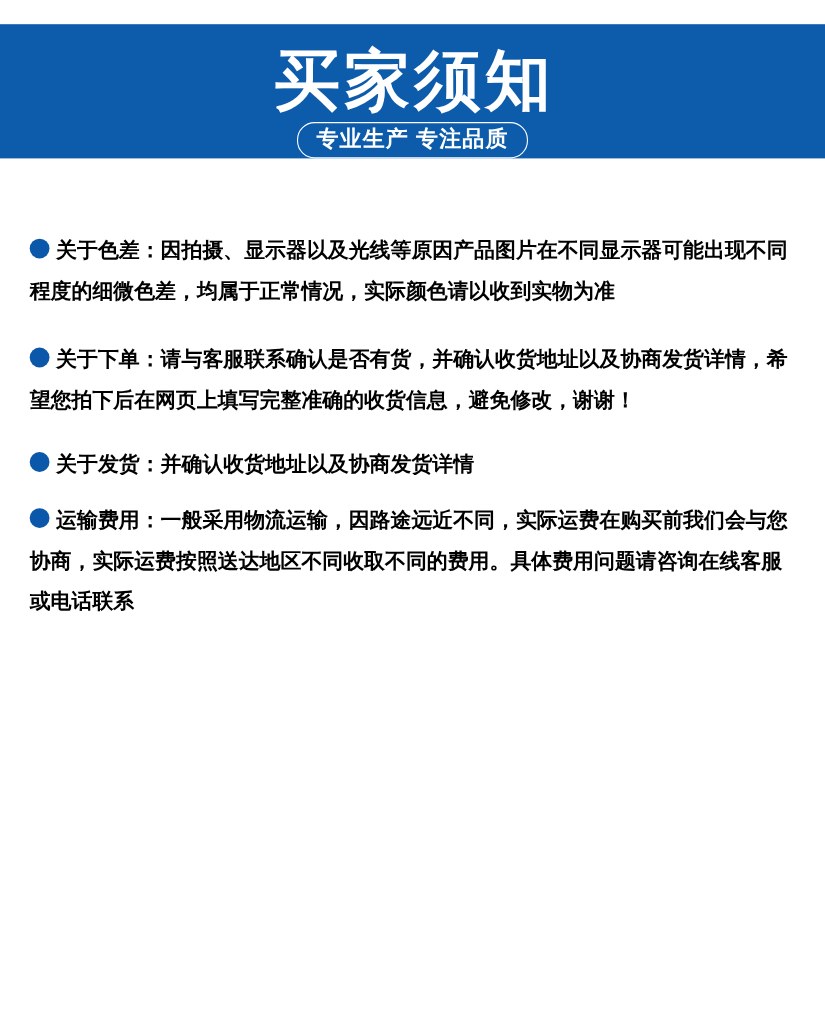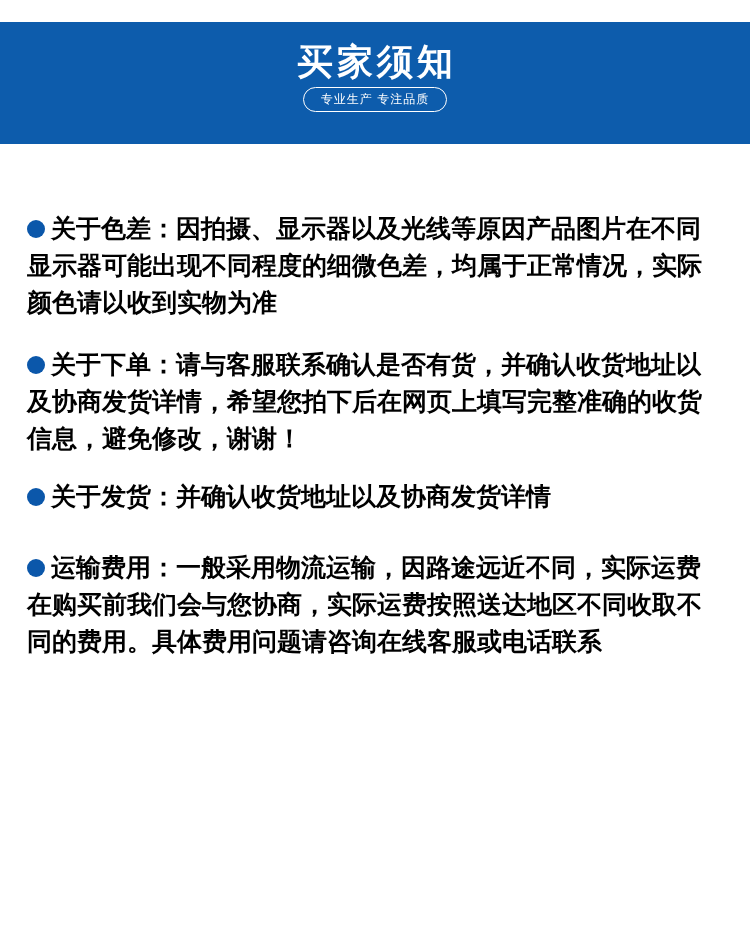--- a/index.html
+++ b/index.html
@@ -27,7 +27,7 @@
   }
   .title {
     color: var(--banner-text, #ffffff);
-    font-size: 36px;
+    font-size: 60px;
     font-weight: bold;
     line-height: 1;
     letter-spacing: 4px;

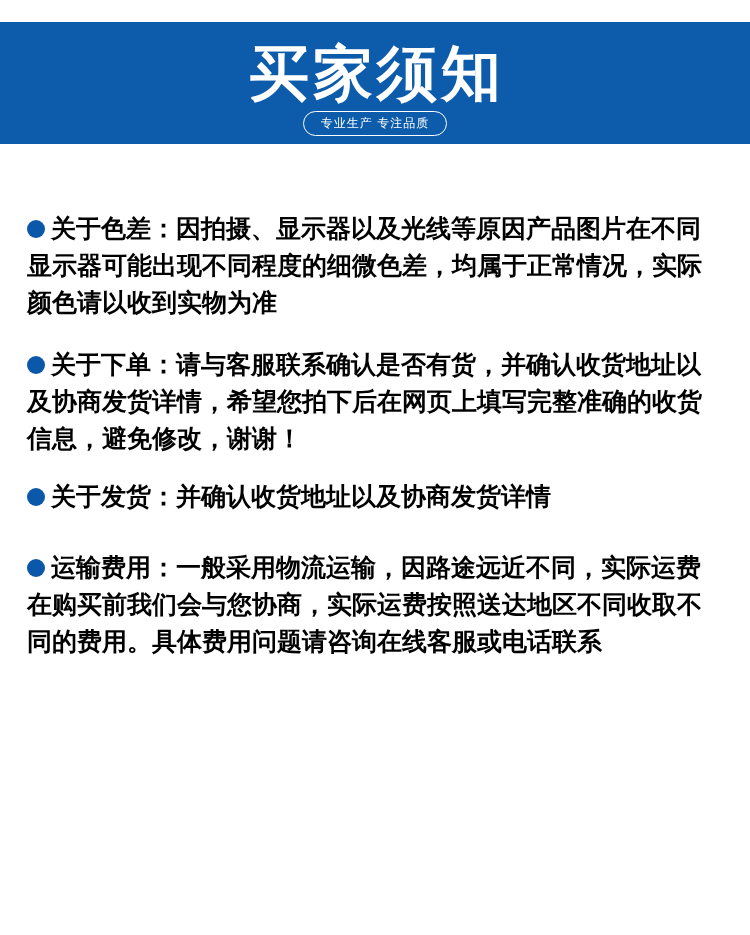--- a/index.html
+++ b/index.html
@@ -40,8 +40,8 @@
     border-radius: 16px;
     padding: 5px 17px 6px 17px;
     color: var(--banner-text, #ffffff);
-    font-size: 12px;
-    font-weight: normal;
+    font-size: 20px;
+    font-weight: bold;
     letter-spacing: 1px;
     line-height: 1;
   }

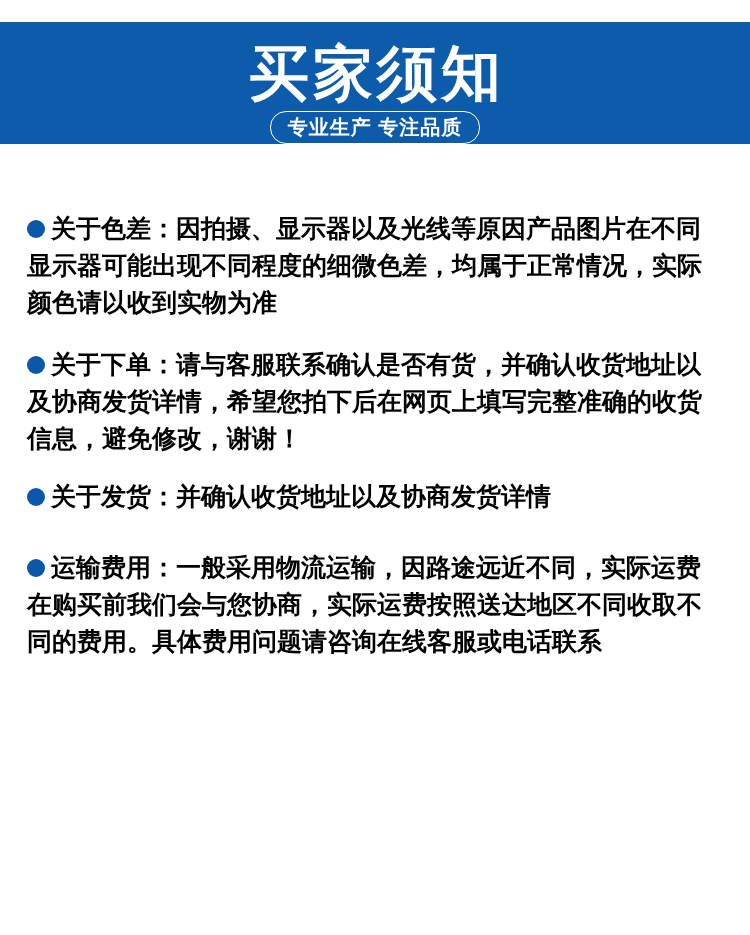--- a/index.html
+++ b/index.html
@@ -48,7 +48,7 @@
   .notices {
     padding: 66px 27px 0 27px;
     color: var(--text, #000000);
-    font-size: 25px;
+    font-size: 19px;
     font-weight: bold;
     line-height: 37px;
     text-align: left;

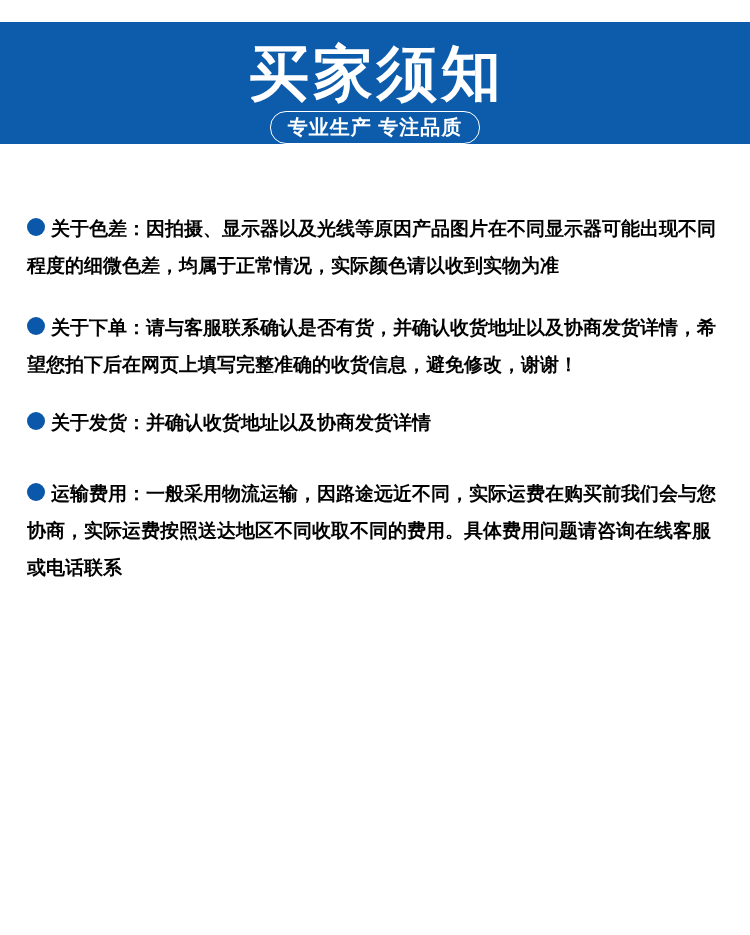--- a/index.html
+++ b/index.html
@@ -56,7 +56,7 @@
   .notice { margin: 0; }
   .n1 { margin-top: 25px; }
   .n2 { margin-top: 21px; }
-  .n3 { margin-top: 34px; }
+  .n3 { margin-top: 14px; }
   .n4 { margin-top: 49px; }
   .bullet {
     display: inline-block;

